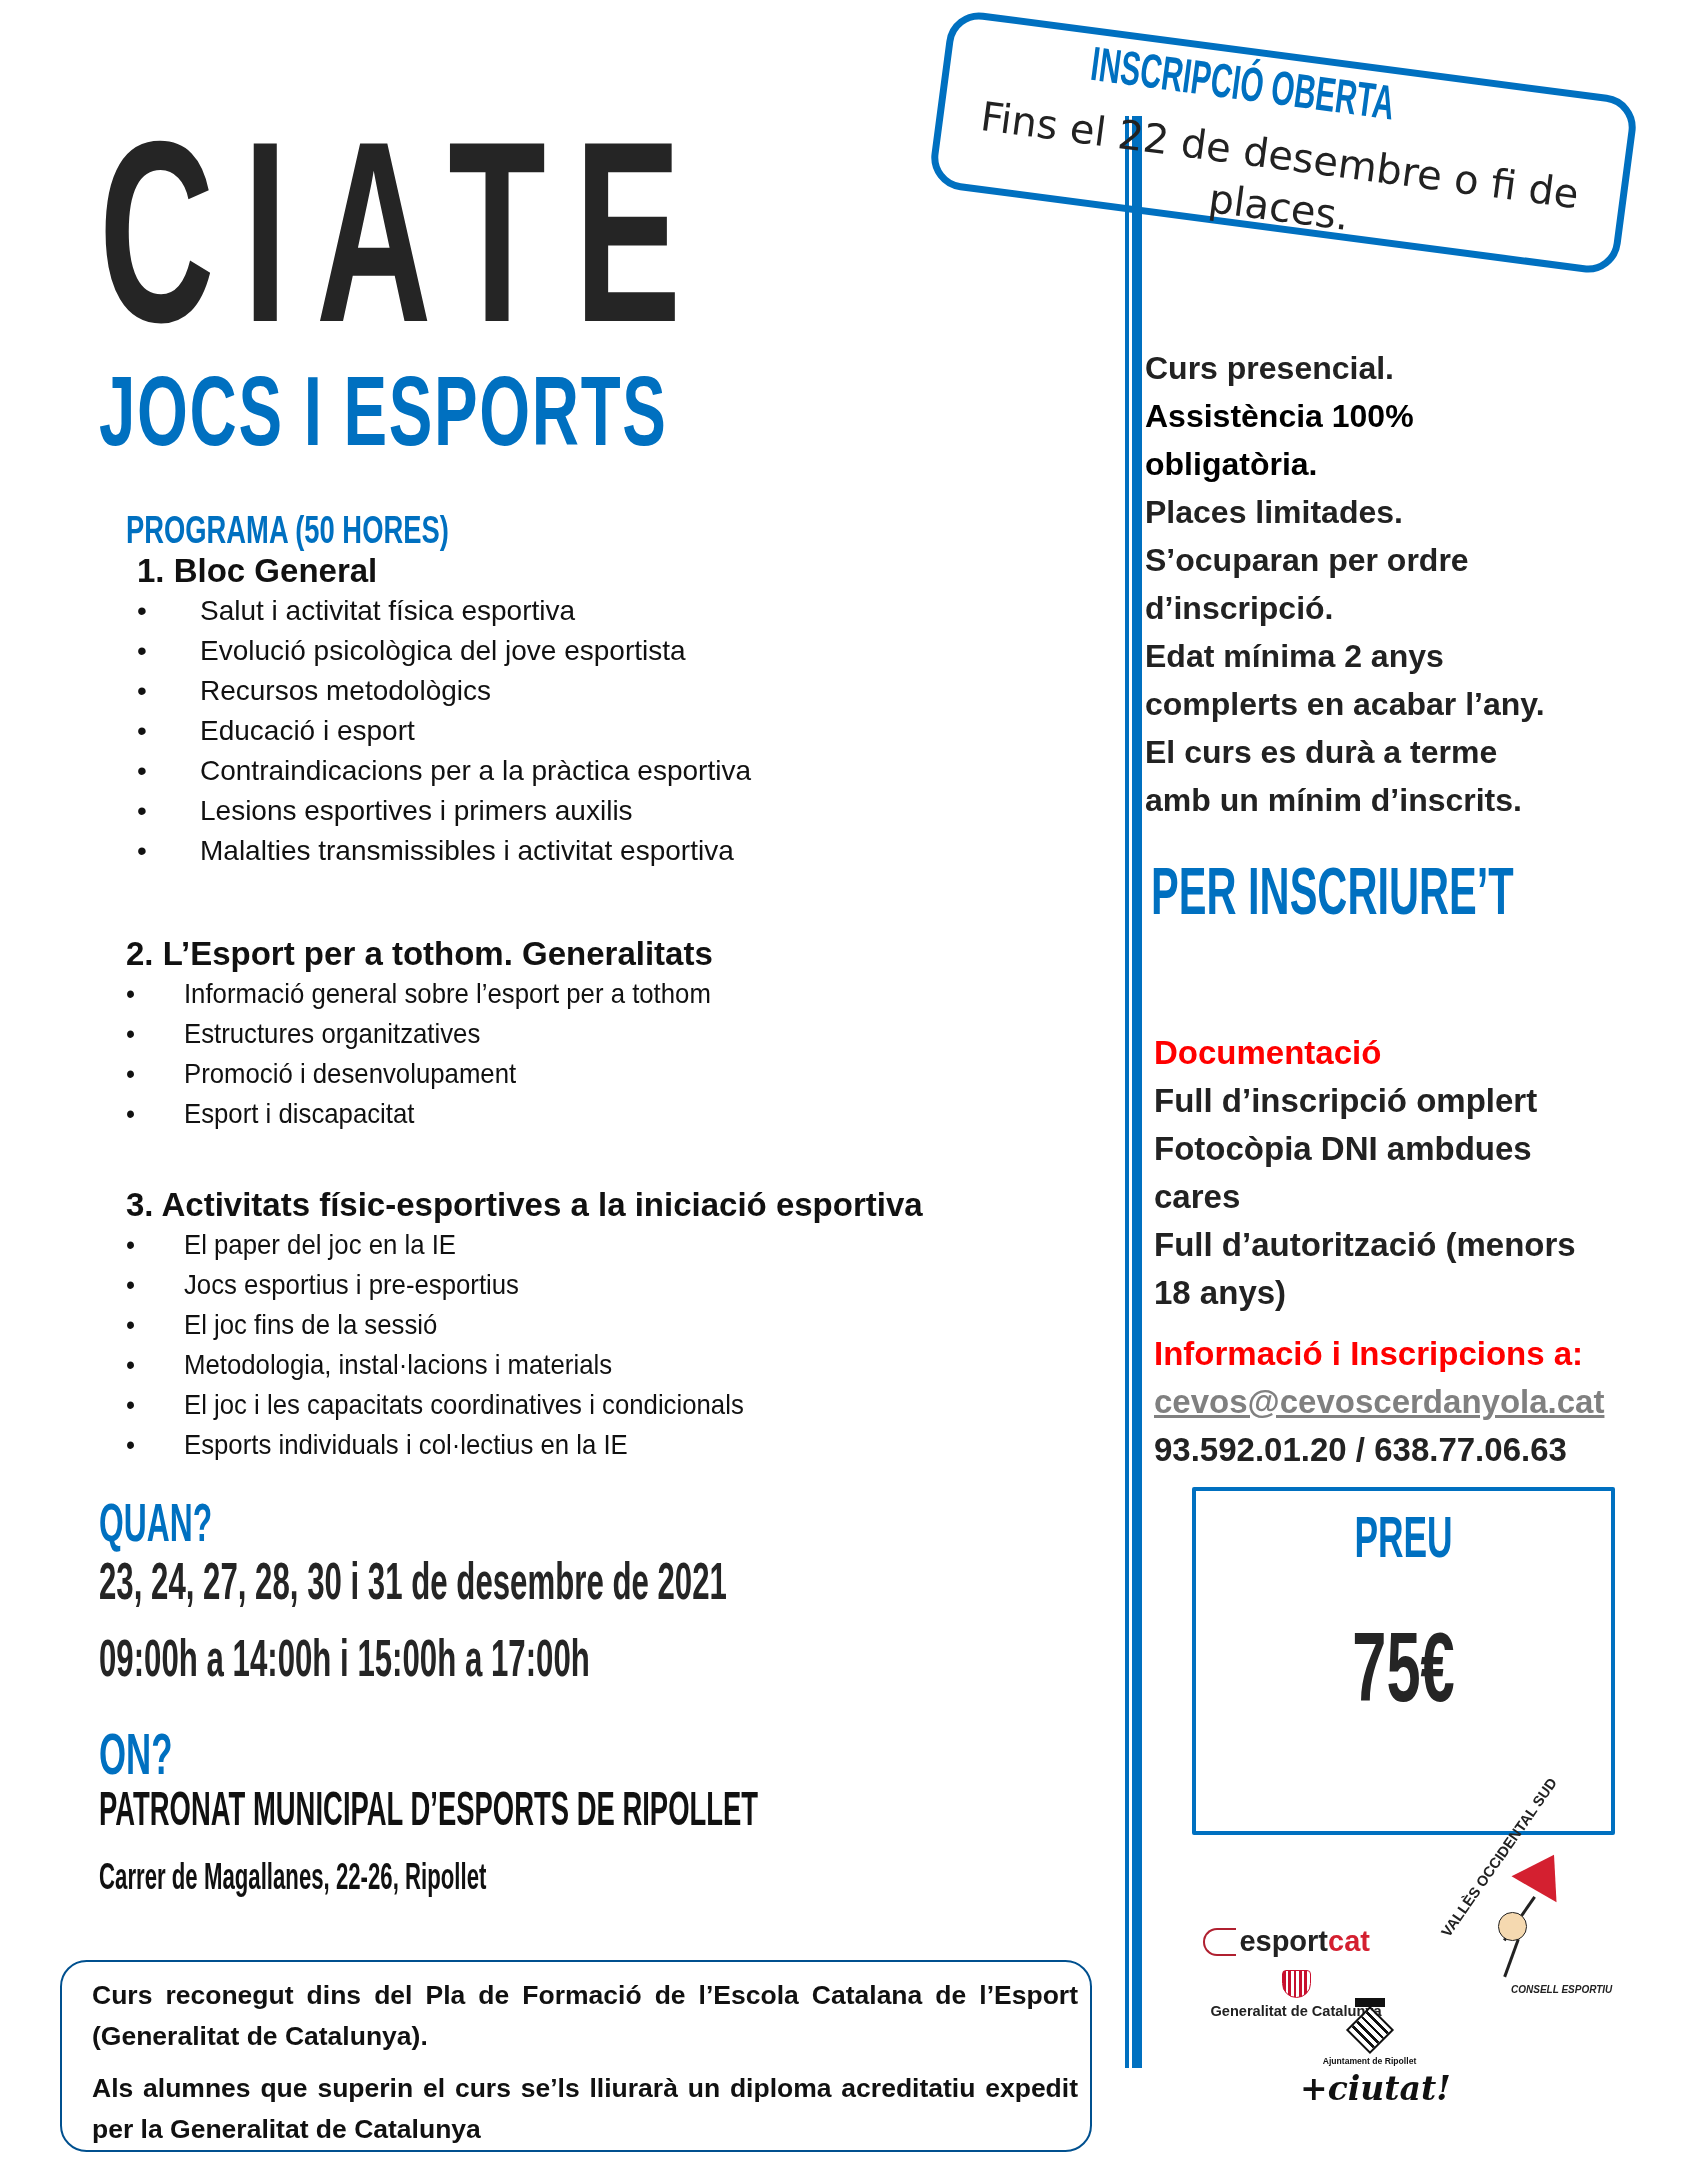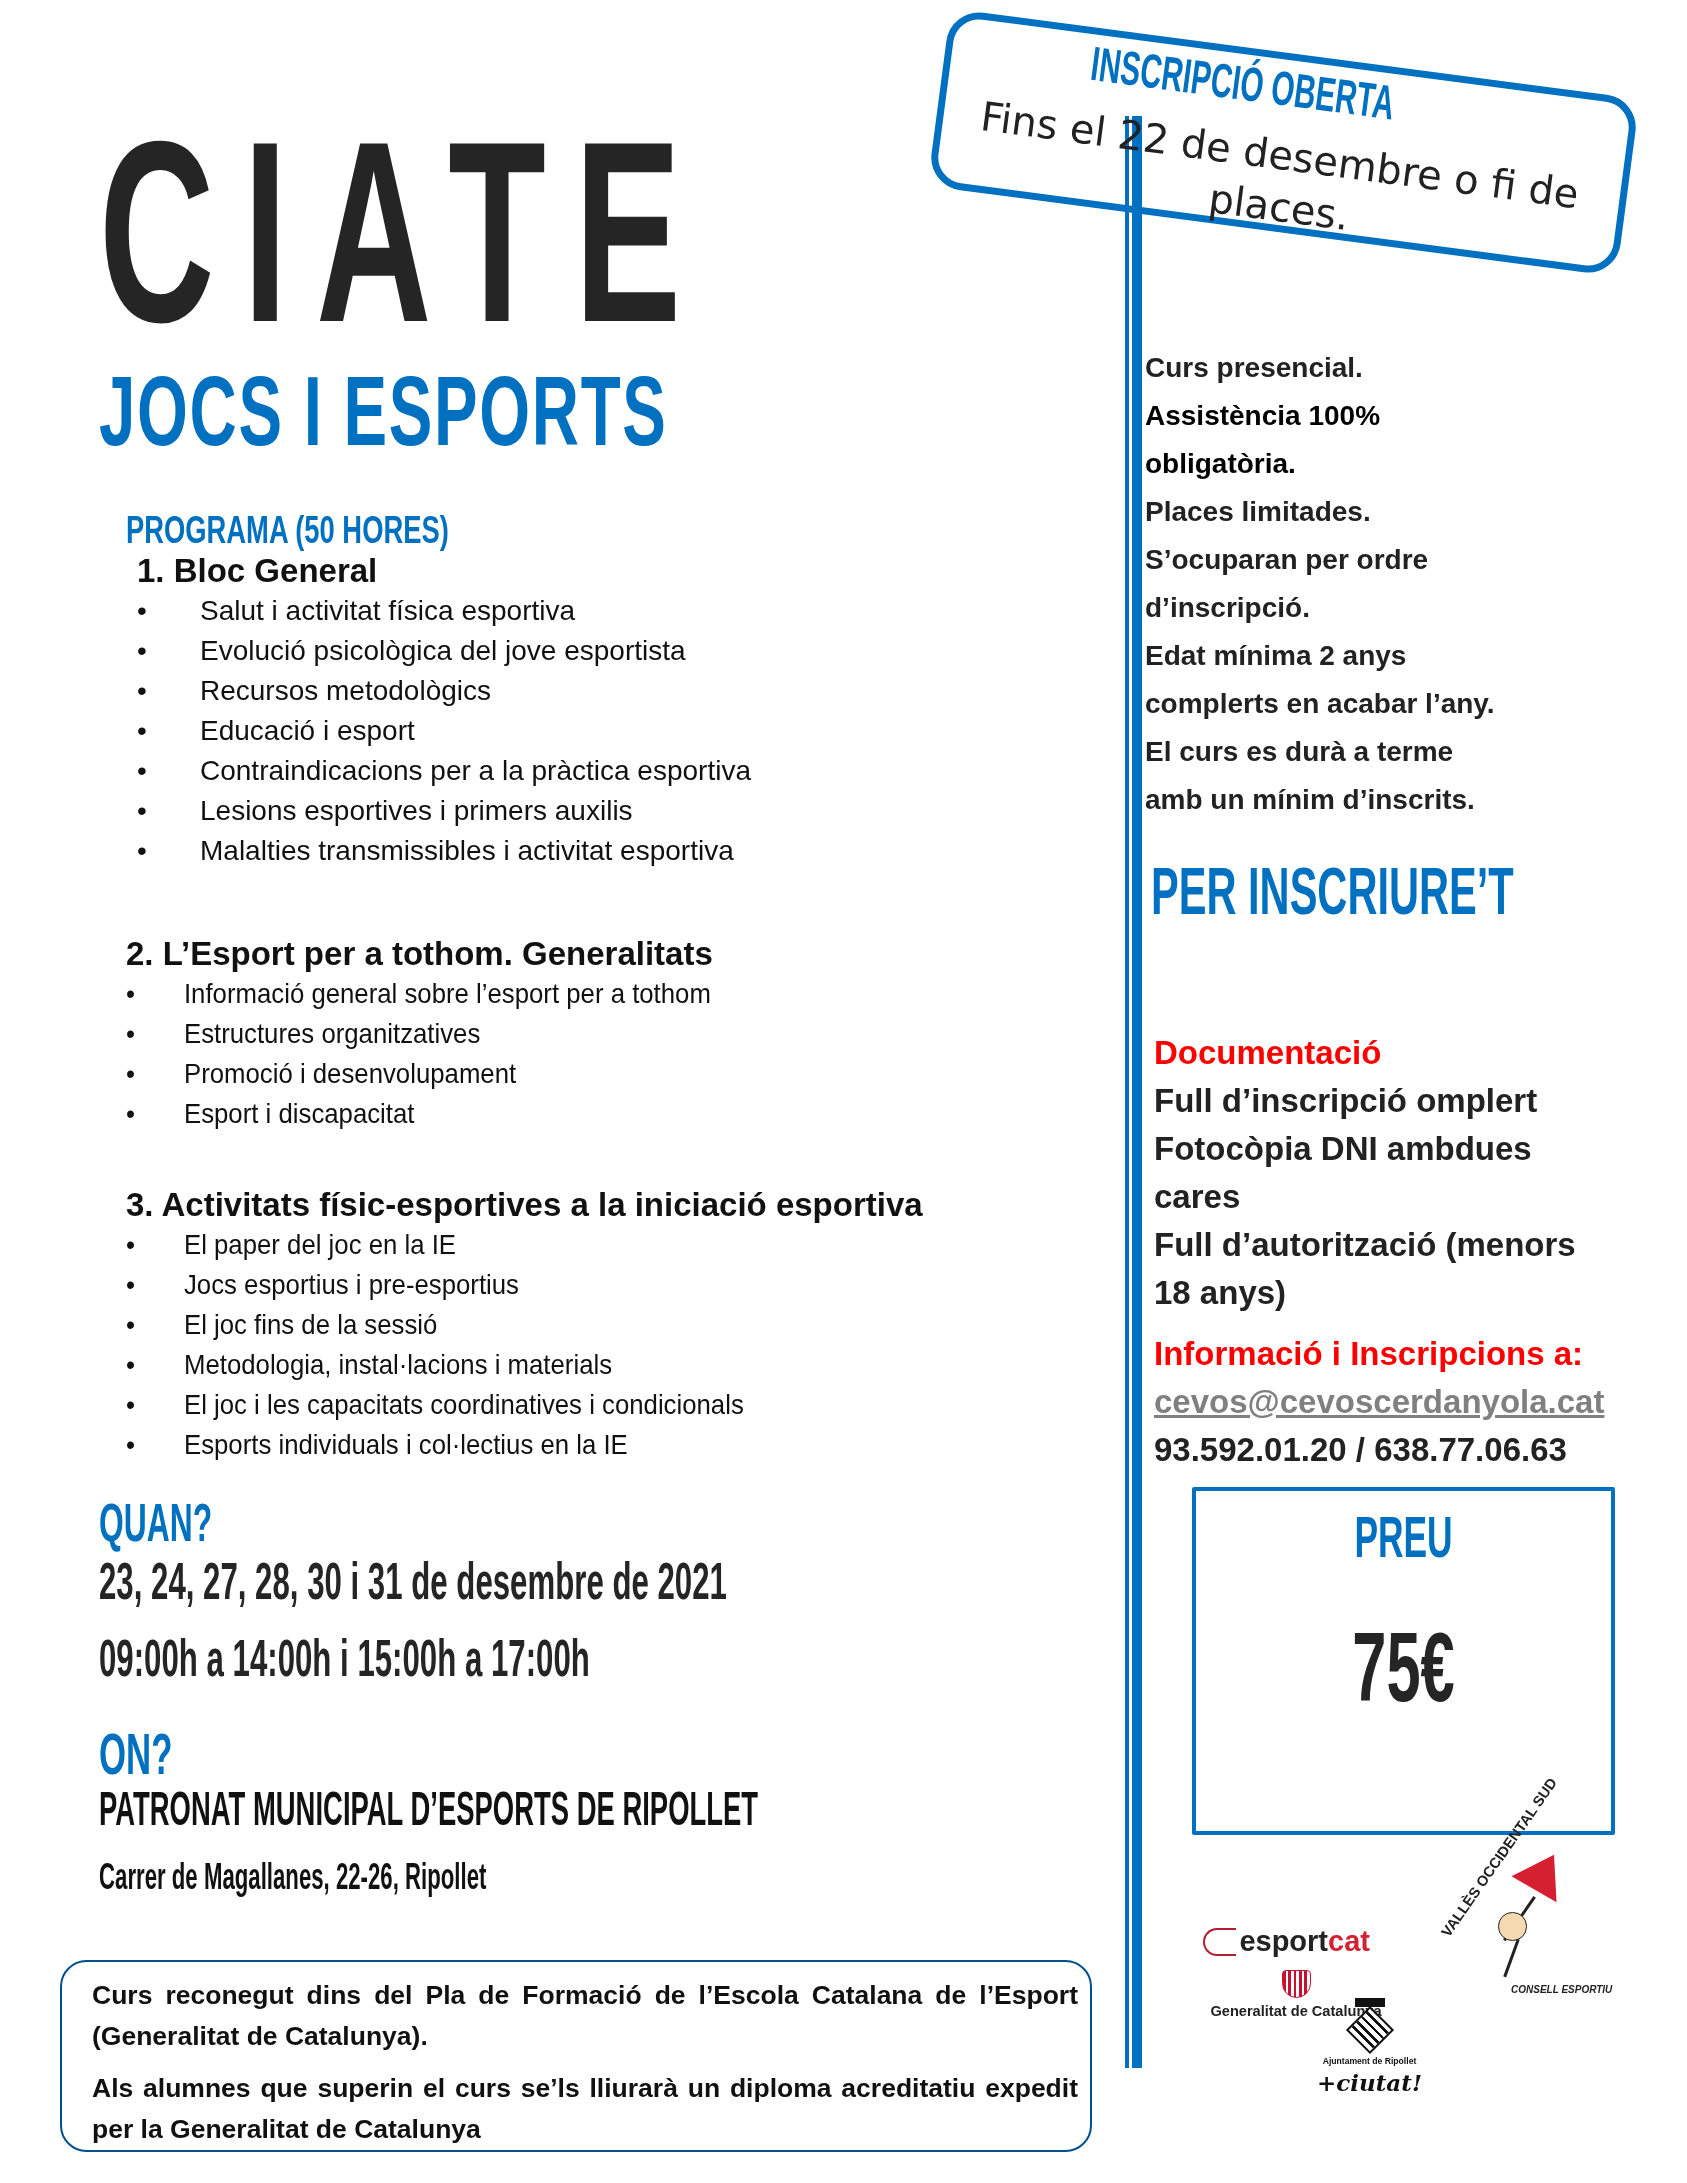--- a/index.html
+++ b/index.html
@@ -47,7 +47,7 @@
 
   
   #conditions { left:1145px; top:344px; }
-  #conditions div { font-family:"Liberation Sans", sans-serif; font-weight:bold; font-size:28px; line-height:48px; color:#222; white-space:nowrap; }
+  #conditions div { font-family:"Liberation Sans", sans-serif; font-weight:bold; font-size:32px; line-height:48px; color:#222; white-space:nowrap; }
   #conditions .strong { color:#000; }
 
   #per-inscriure { left:1151px; top:853px; font-family:"Liberation Sans", sans-serif; font-weight:bold; font-size:66px; color:#0070C0; transform:scaleX(0.63); transform-origin:left top; white-space:nowrap; }

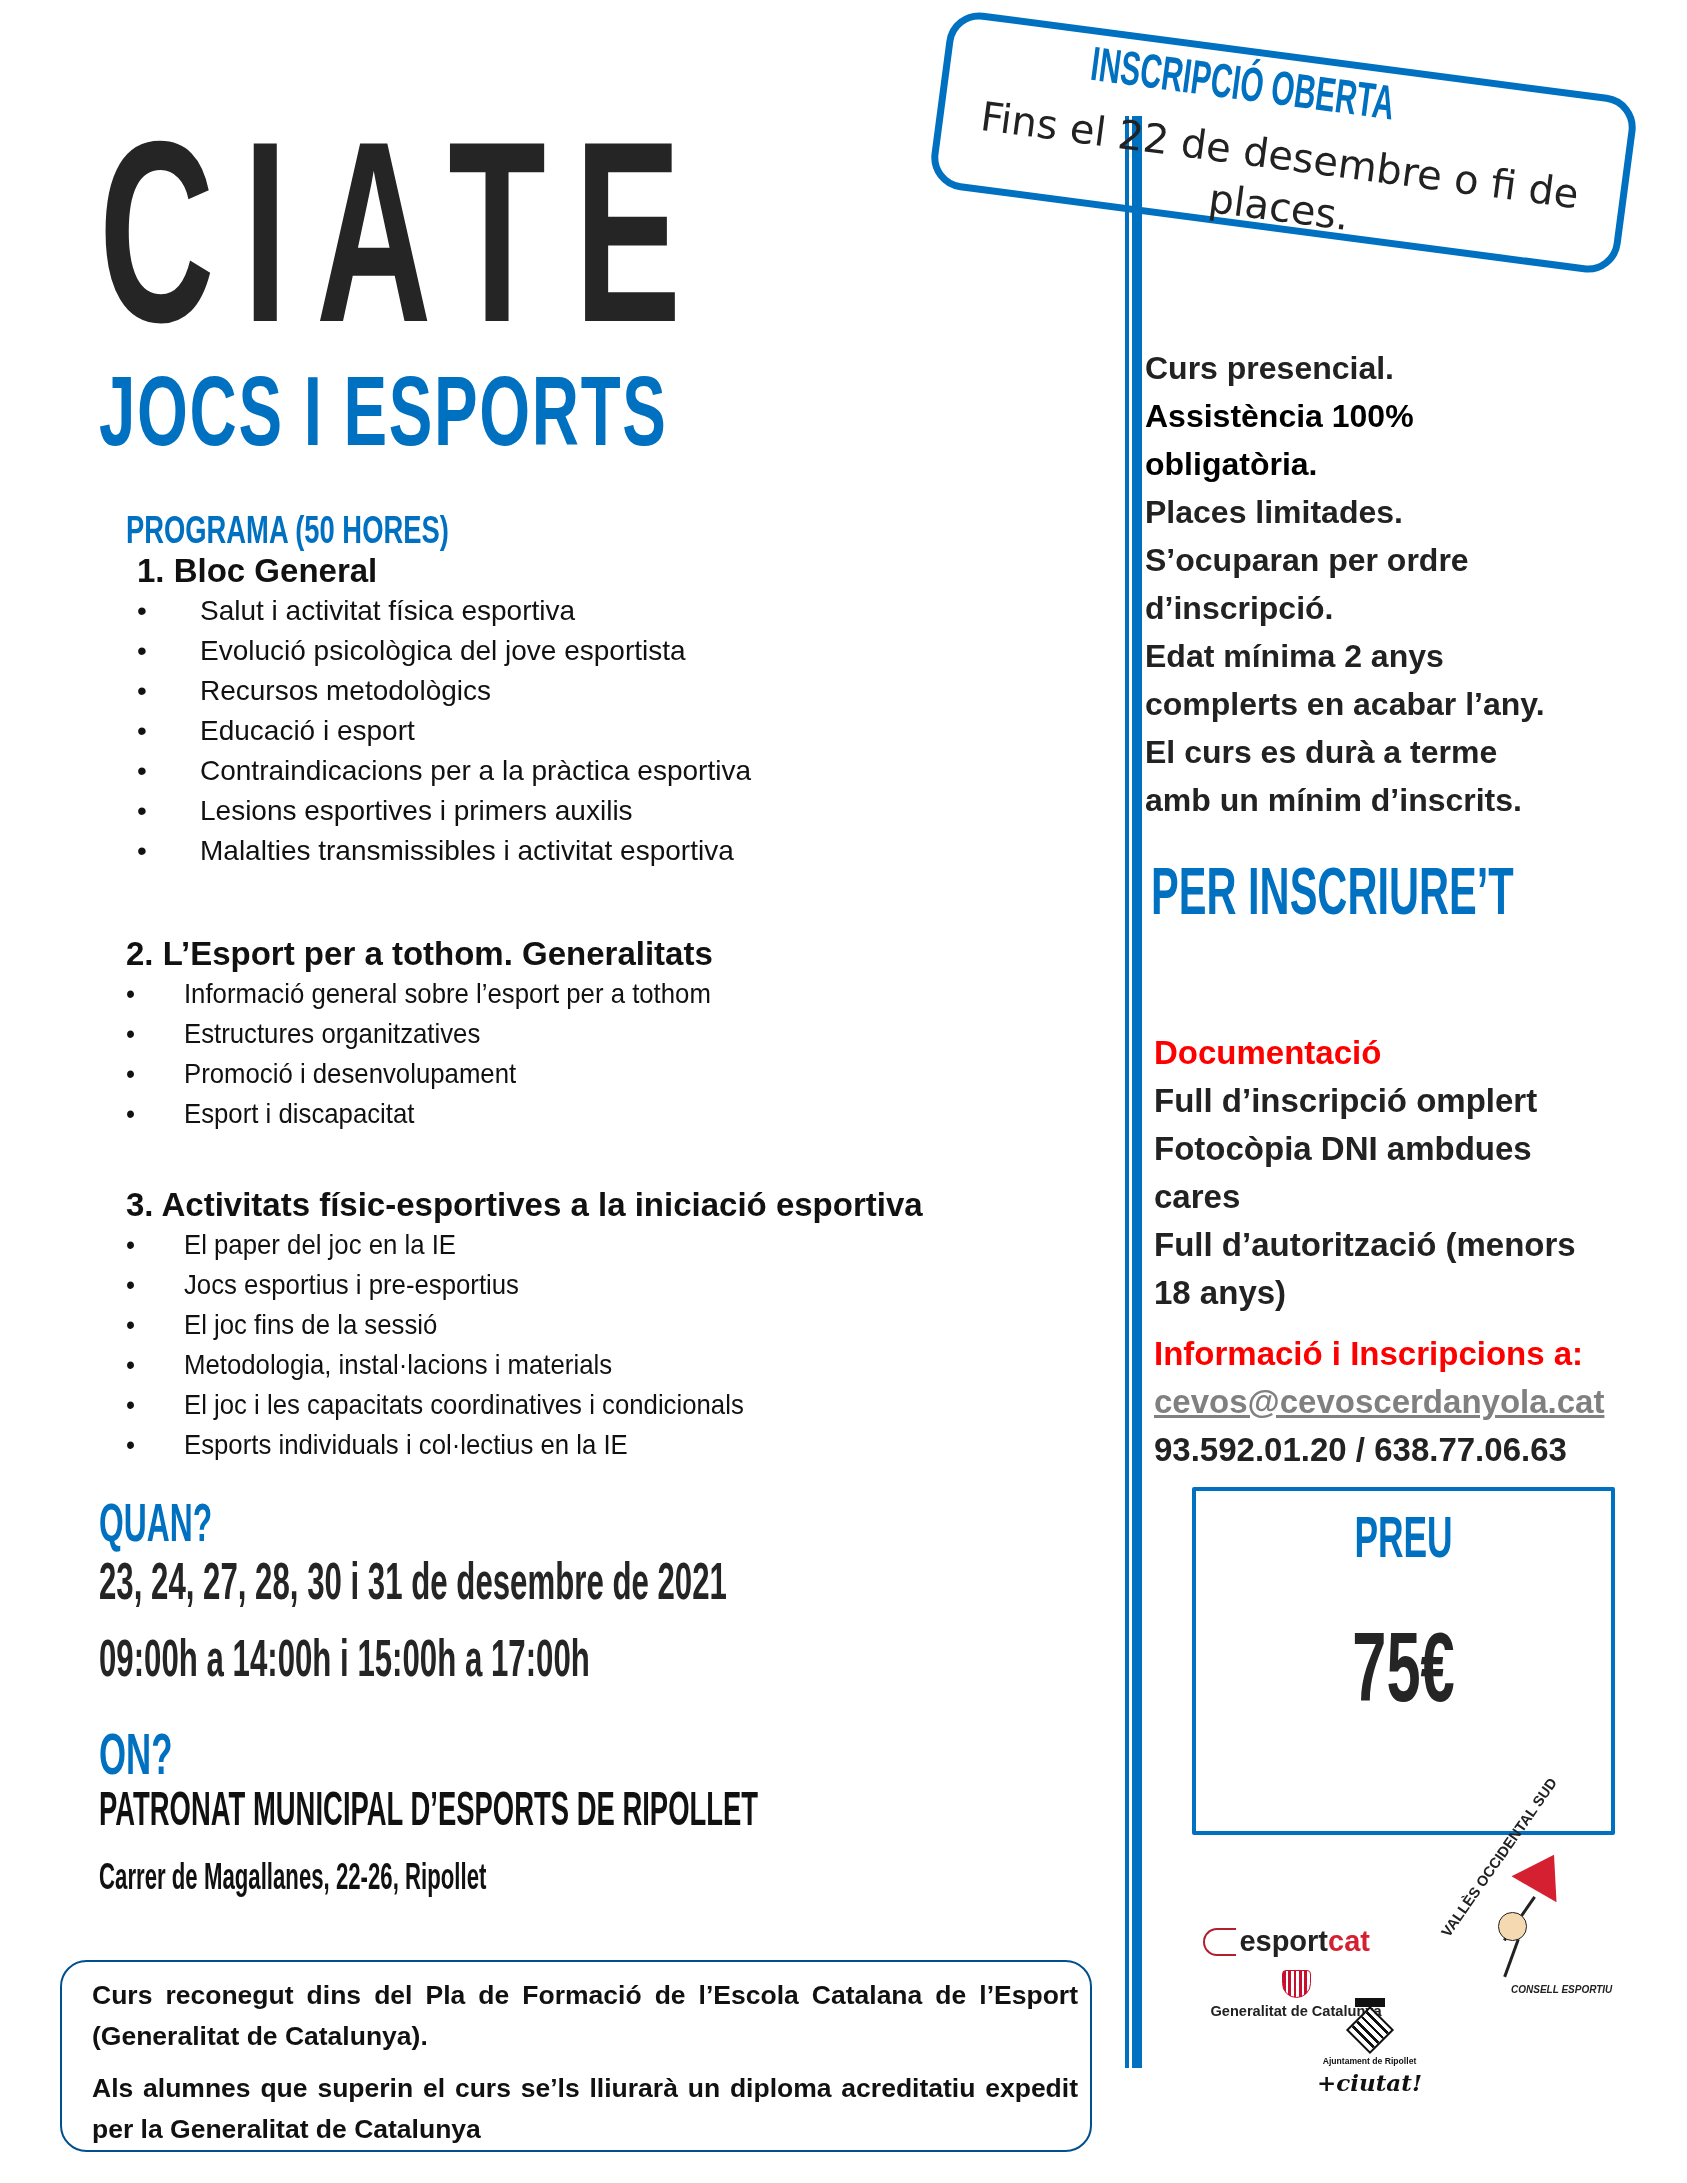--- a/index.html
+++ b/index.html
@@ -85,7 +85,7 @@
   #logo-ripollet .crown { width:30px; height:6.6px; margin:0 auto; background:#111; border-top:2.6px dashed #111; }
   #logo-ripollet .diamond { width:34px; height:34px; margin:6.6px auto 9.3px; border:2.6px solid #111; transform:rotate(45deg); box-sizing:border-box; background:repeating-linear-gradient(0deg,#fff 0 4px,#111 4px 6.6px); }
   #logo-ripollet .ajt { font-family:"Liberation Sans", sans-serif; font-weight:bold; font-size:8.6px; color:#111; white-space:nowrap; }
-  #logo-ripollet .ciutat { font-family:"DejaVu Serif", serif; font-weight:bold; font-style:italic; font-size:23px; color:#111; white-space:nowrap; margin-top:2.6px;text-align:center; }
+  #logo-ripollet .ciutat { font-family:"DejaVu Serif", serif; font-weight:bold; font-style:italic; font-size:33px; color:#111; white-space:nowrap; margin-top:2.6px;text-align:center; }
 </style>
 </head>
 <body>

